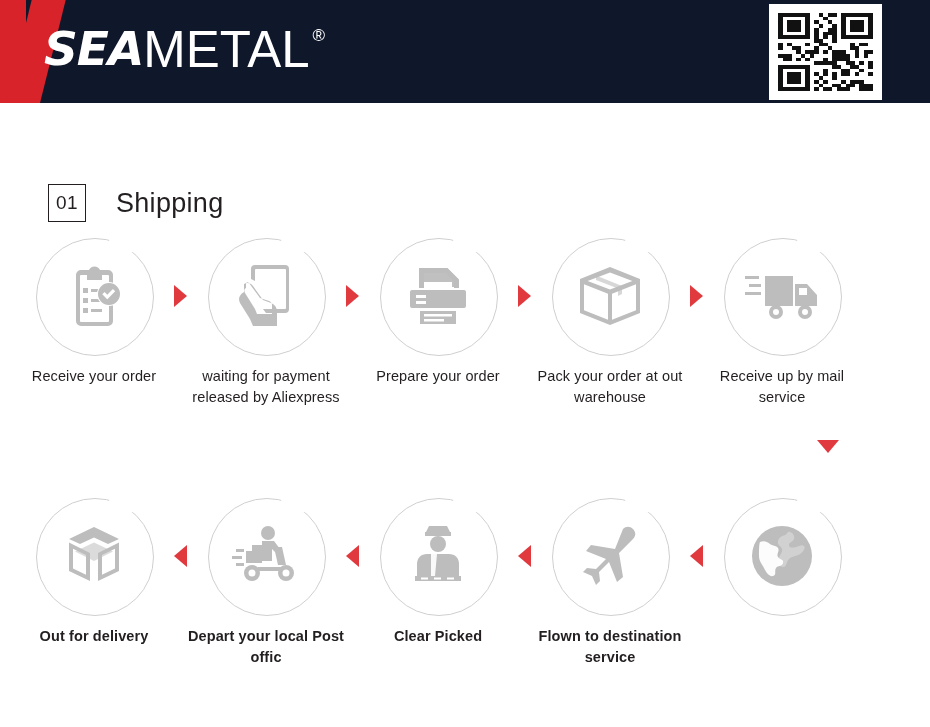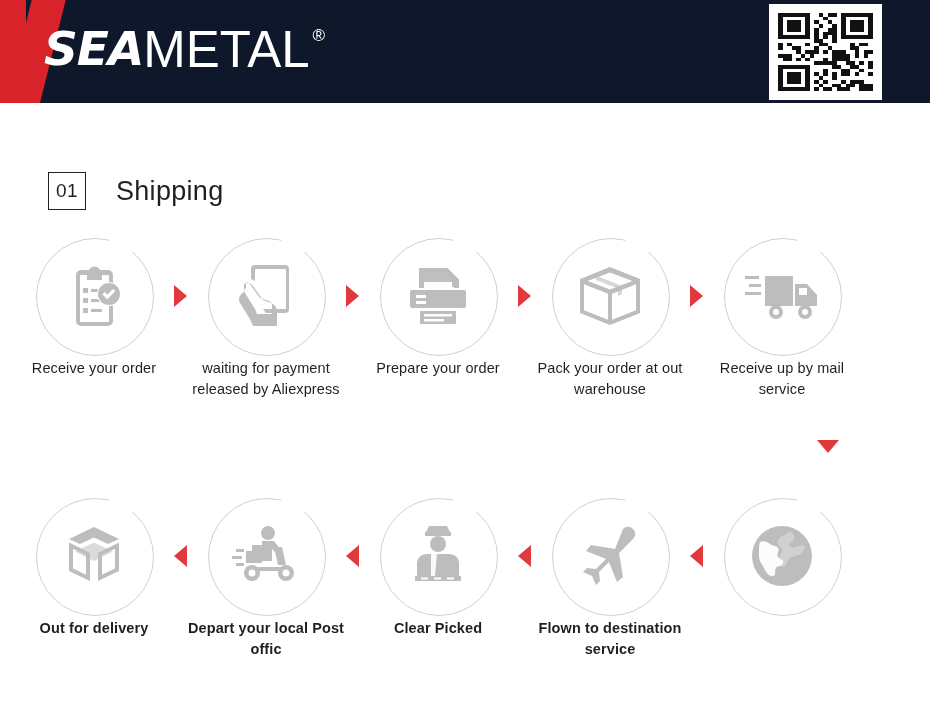--- a/index.html
+++ b/index.html
@@ -88,7 +88,7 @@
   
   .section-title-row {
     position: absolute;
-    left: 48px; top: 172px;
+    left: 48px; top: 184px;
     display: flex;
     align-items: center;
     text-align: right;

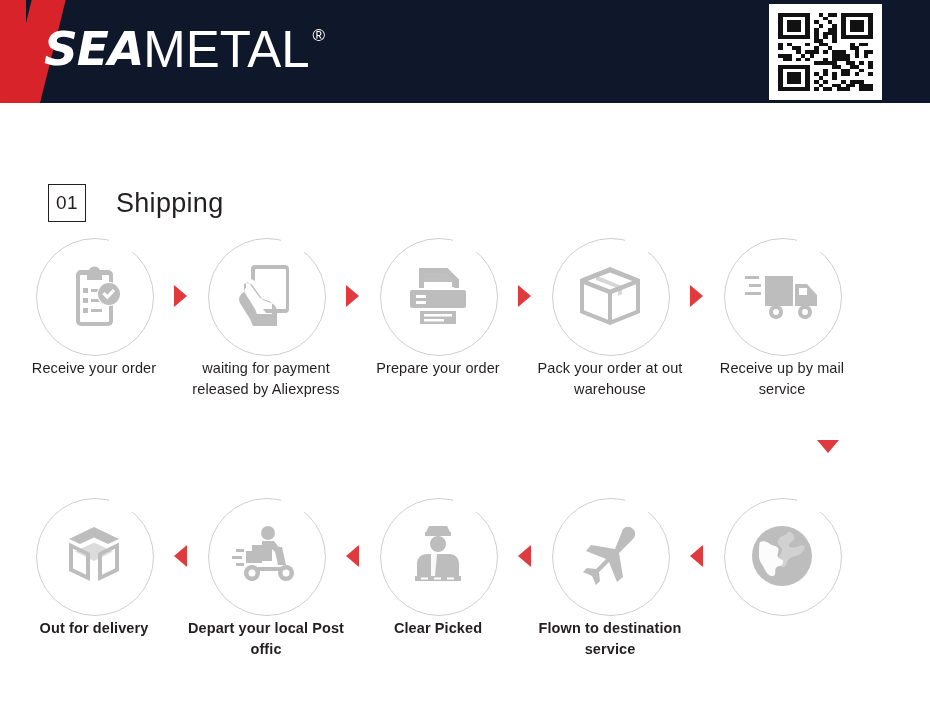--- a/index.html
+++ b/index.html
@@ -146,7 +146,7 @@
   }
   .node-icon svg { position: relative; z-index: 2; }
   .node-label {
-    margin-top: 4px;
+    margin-top: 12px;
     width: 165px;
     text-align: center;
     font-size: 14.5px;

